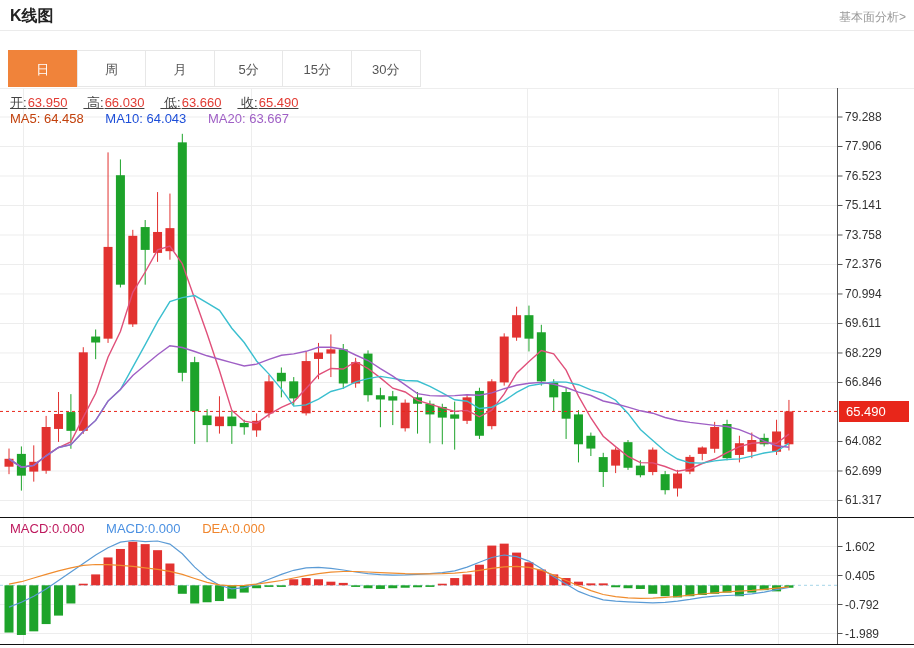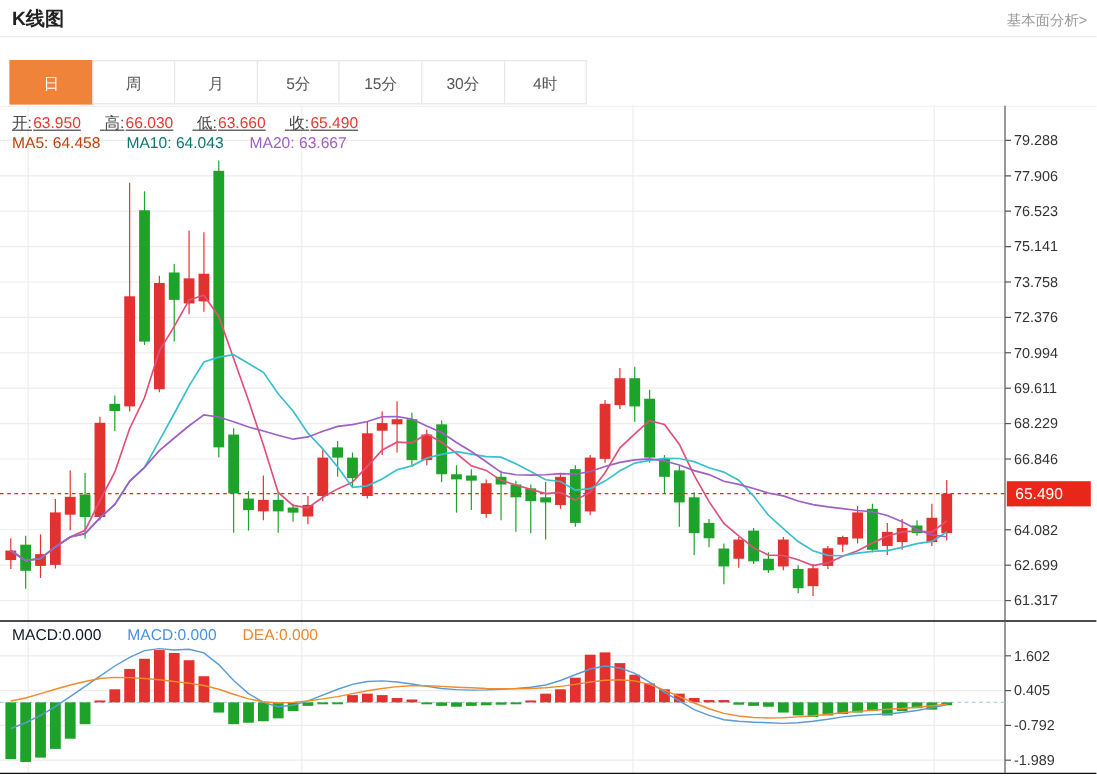--- a/index.html
+++ b/index.html
@@ -41,7 +41,6 @@
     <div class="tab">5分</div>
     <div class="tab">15分</div>
     <div class="tab">30分</div>
-    <div class="tab">4时</div>
   </div>
 
   <div class="chart-wrap">

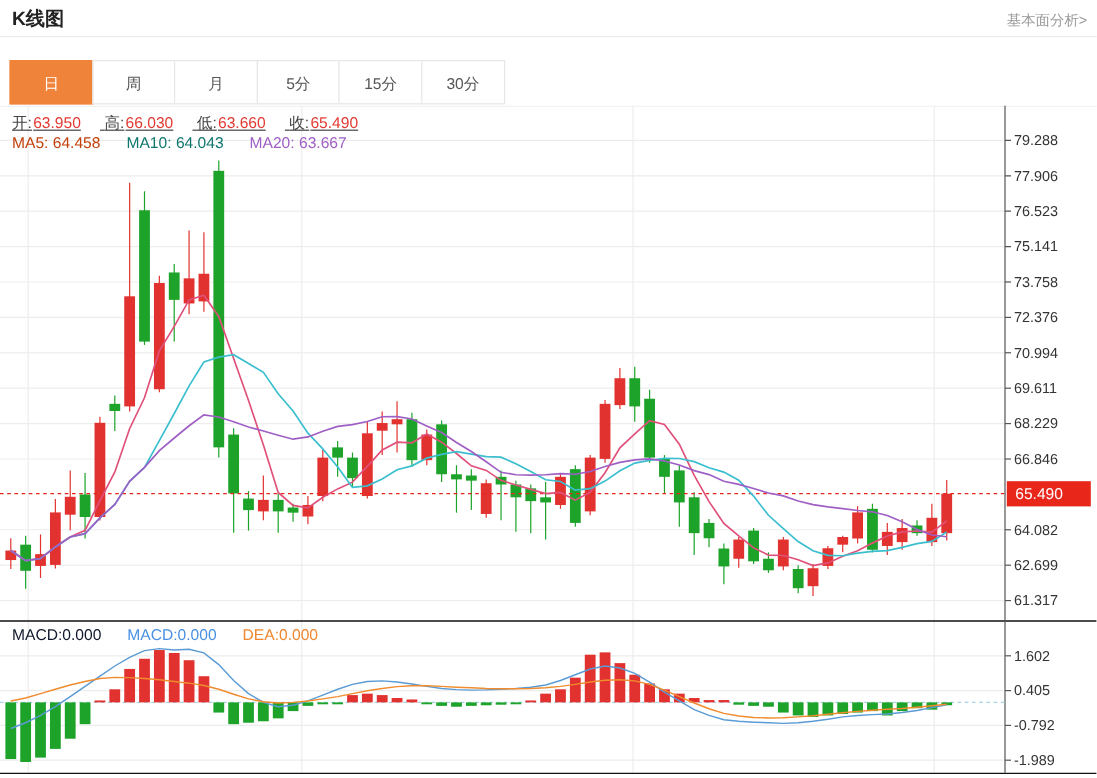--- a/index.html
+++ b/index.html
@@ -314,7 +314,7 @@
 
     <div class="row ma-row">
       <span class="grp" style="color:#c2410c"><span>MA5:</span> <span>64.458</span></span>
-      <span class="grp" style="color:#0f766e"><span>MA10:</span> <span>64.043</span></span>
+      <span class="grp" style="color:#1d4ed8"><span>MA10:</span> <span>64.043</span></span>
       <span class="grp" style="color:#9f5fc5"><span>MA20:</span> <span>63.667</span></span>
     </div>
 

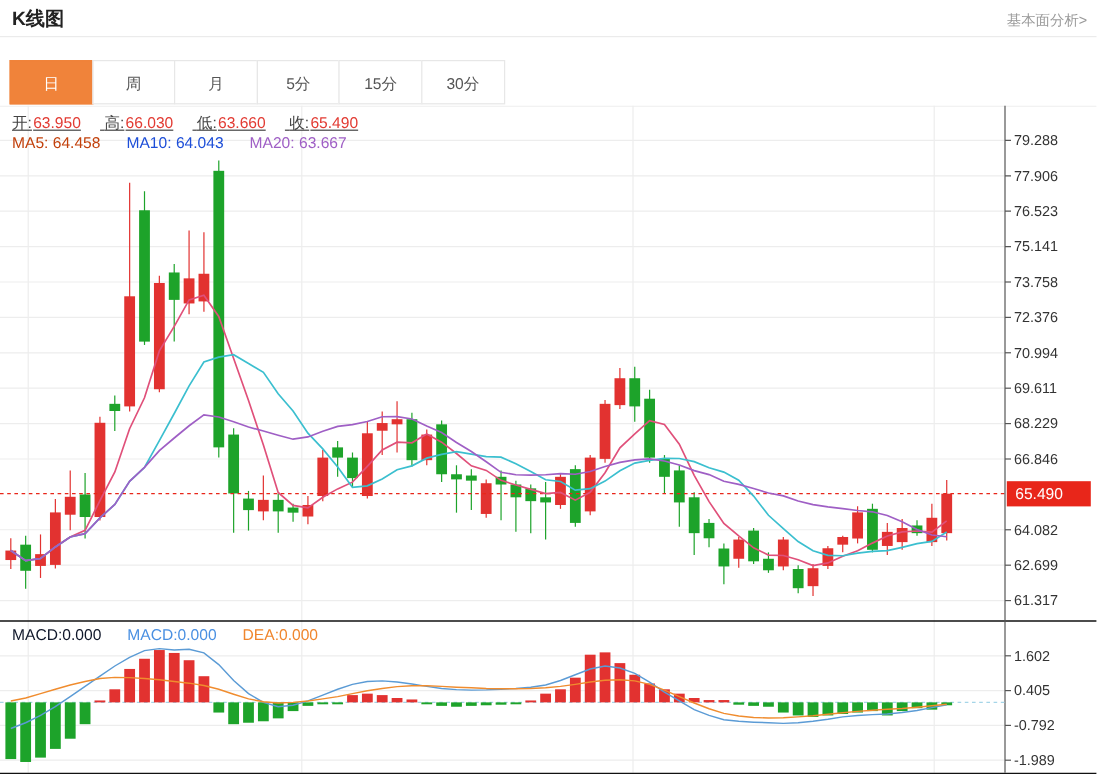--- a/index.html
+++ b/index.html
@@ -319,7 +319,7 @@
     </div>
 
     <div class="row macd-row">
-      <span class="grp" style="color:#0f172a"><span>MACD:</span><span>0.000</span></span>
+      <span class="grp" style="color:#be185d"><span>MACD:</span><span>0.000</span></span>
       <span class="grp" style="color:#4a90e2"><span>MACD:</span><span>0.000</span></span>
       <span class="grp" style="color:#f0862d"><span>DEA:</span><span>0.000</span></span>
     </div>

